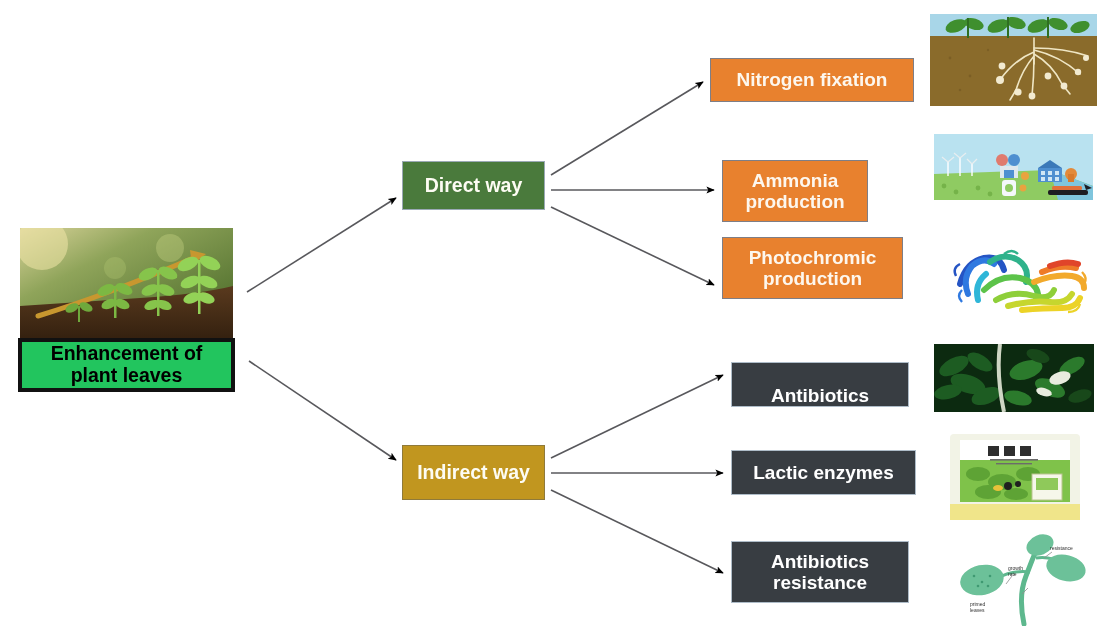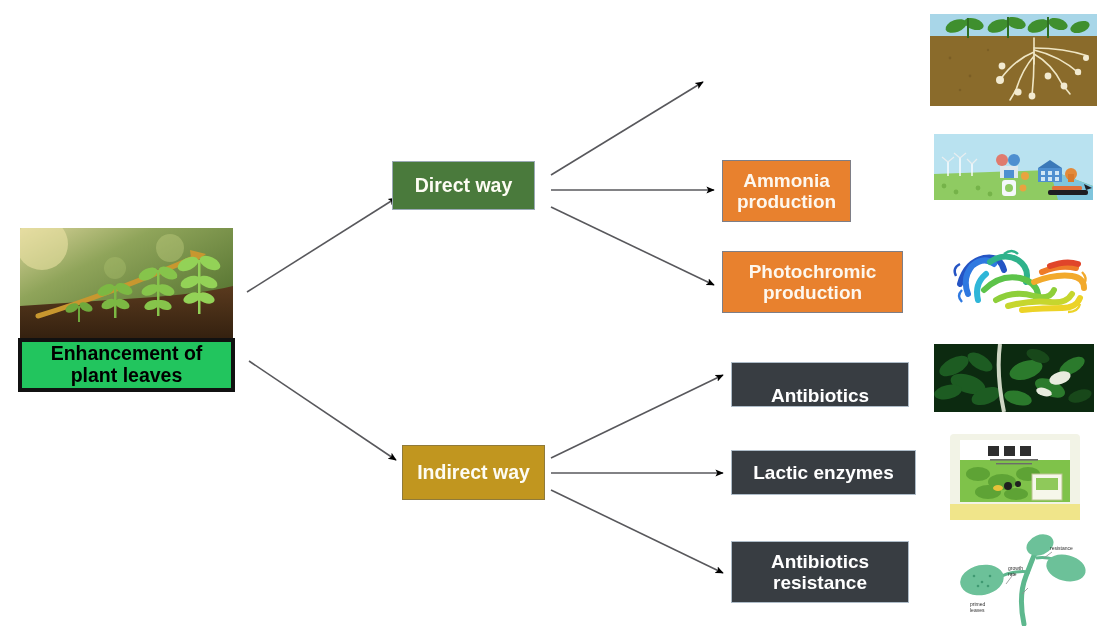--- a/index.html
+++ b/index.html
@@ -141,6 +141,9 @@
     <span>Indirect way</span>
   </div>
 
+  <div class="node orange n-nitrogen">
+    <span>Nitrogen fixation</span>
+  </div>
 
   <div class="node orange n-ammonia">
     <span>

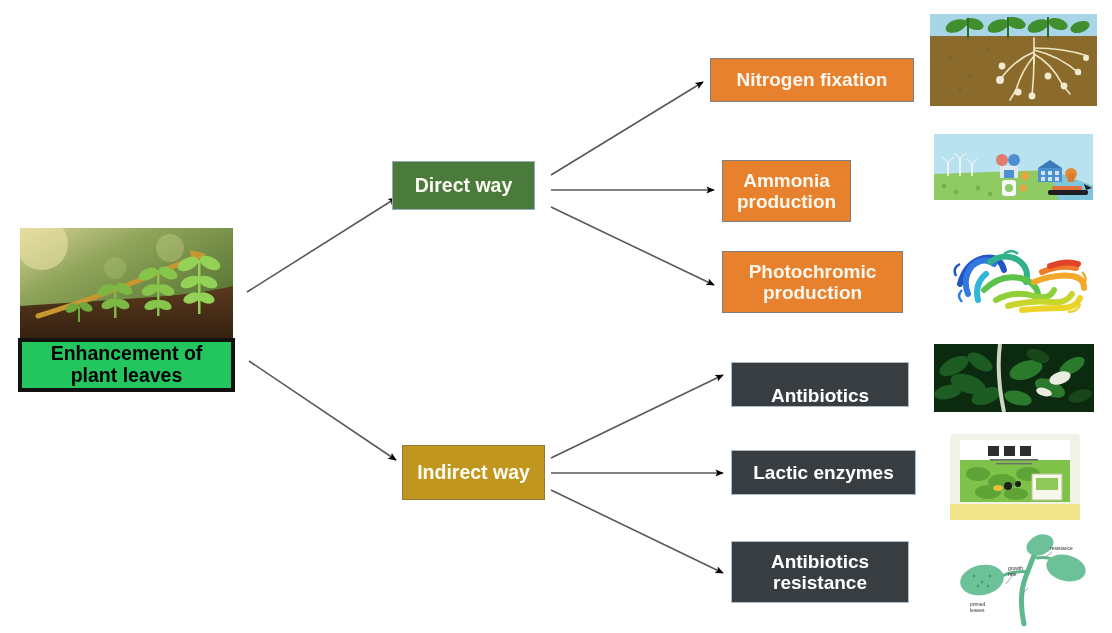--- a/index.html
+++ b/index.html
@@ -17,7 +17,7 @@
 
   
   .way{font-size:19.5px;color:#fdfcf3;}
-  .direct{left:392px;top:161px;width:143px;height:49px;background:#4a7a3c;
+  .direct{left:402px;top:161px;width:143px;height:49px;background:#4a7a3c;
           border:1.4px solid #9aa9b5;}
   .indirect{left:402px;top:445px;width:143px;height:55px;background:#c1961f;
             border:1.4px solid #8f7a3a;}

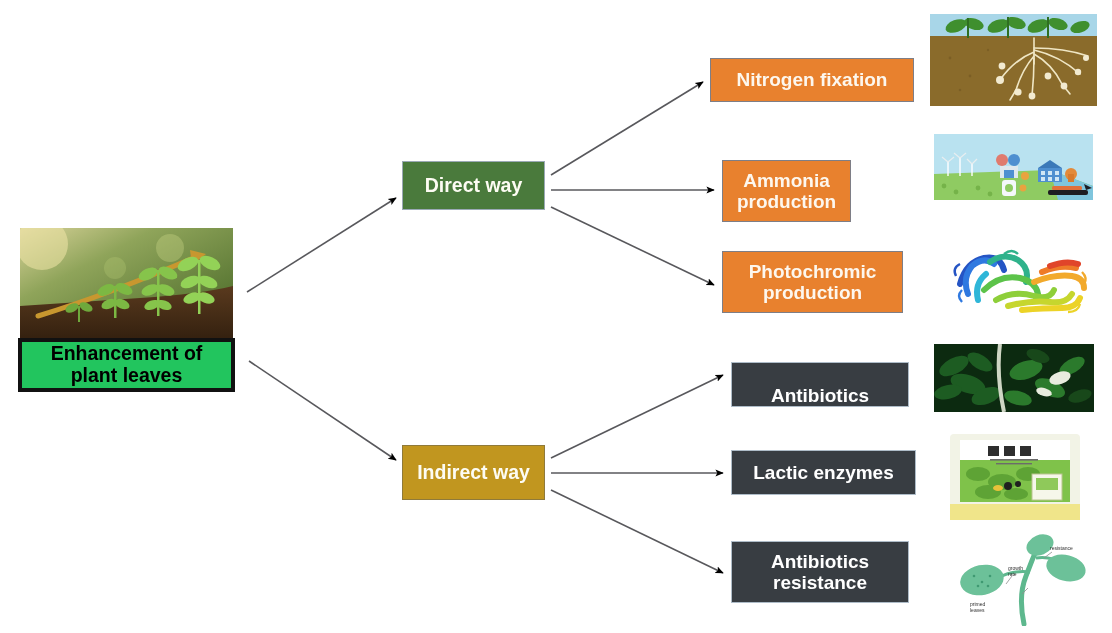--- a/index.html
+++ b/index.html
@@ -25,7 +25,7 @@
   
   .orange{background:#e8812e;border:1.6px solid #7e7e86;color:#fdf7ee;font-size:19px;}
   .n-nitrogen{left:710px;top:58px;width:204px;height:44px;}
-  .n-ammonia{left:722px;top:160px;width:129px;height:62px;}
+  .n-ammonia{left:722px;top:160px;width:146px;height:62px;}
   .n-photo{left:722px;top:251px;width:181px;height:62px;}
 
   

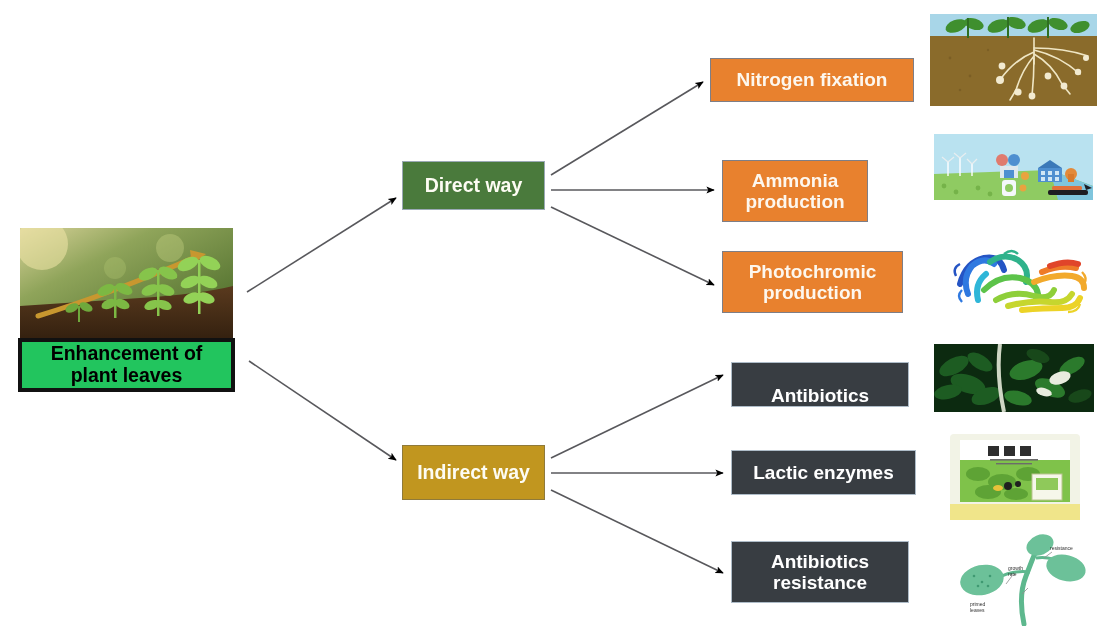--- a/index.html
+++ b/index.html
@@ -26,7 +26,7 @@
   .orange{background:#e8812e;border:1.6px solid #7e7e86;color:#fdf7ee;font-size:19px;}
   .n-nitrogen{left:710px;top:58px;width:204px;height:44px;}
   .n-ammonia{left:722px;top:160px;width:146px;height:62px;}
-  .n-photo{left:722px;top:251px;width:181px;height:62px;}
+  .n-photo{left:722px;top:237px;width:181px;height:62px;}
 
   
   .dark{background:#383d42;border:1.6px solid #aebcc8;color:#ffffff;font-size:19px;}

